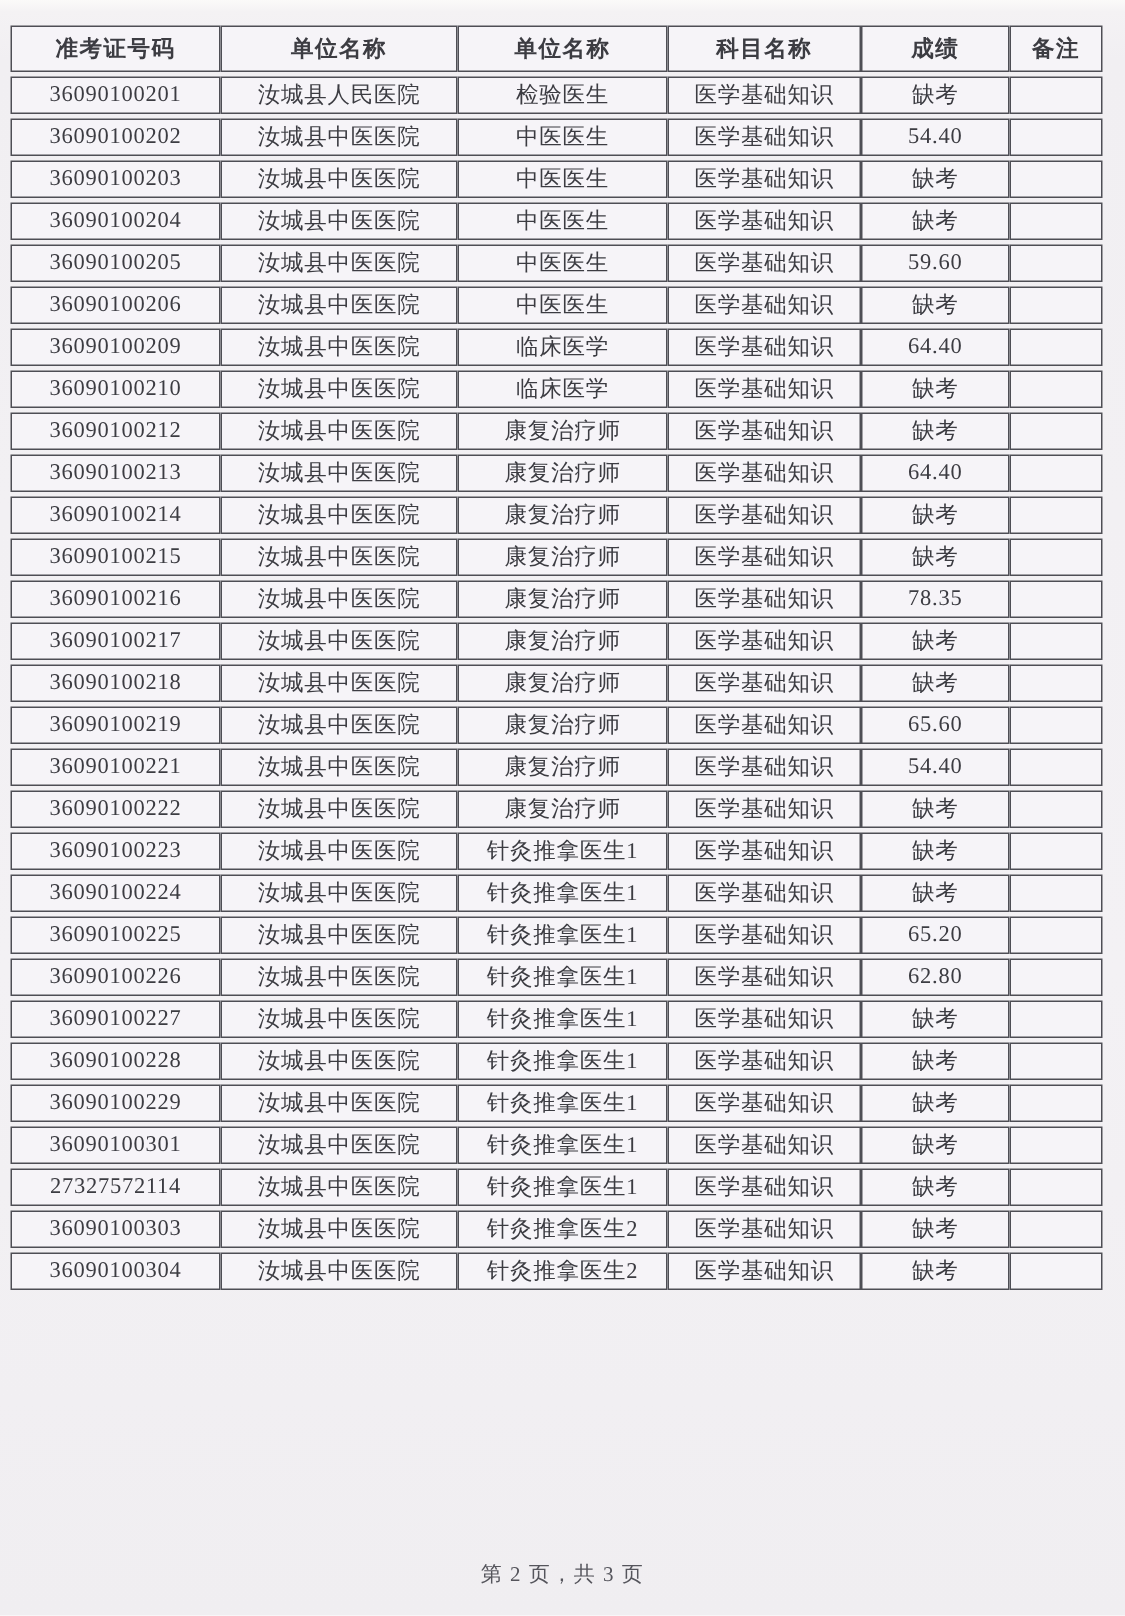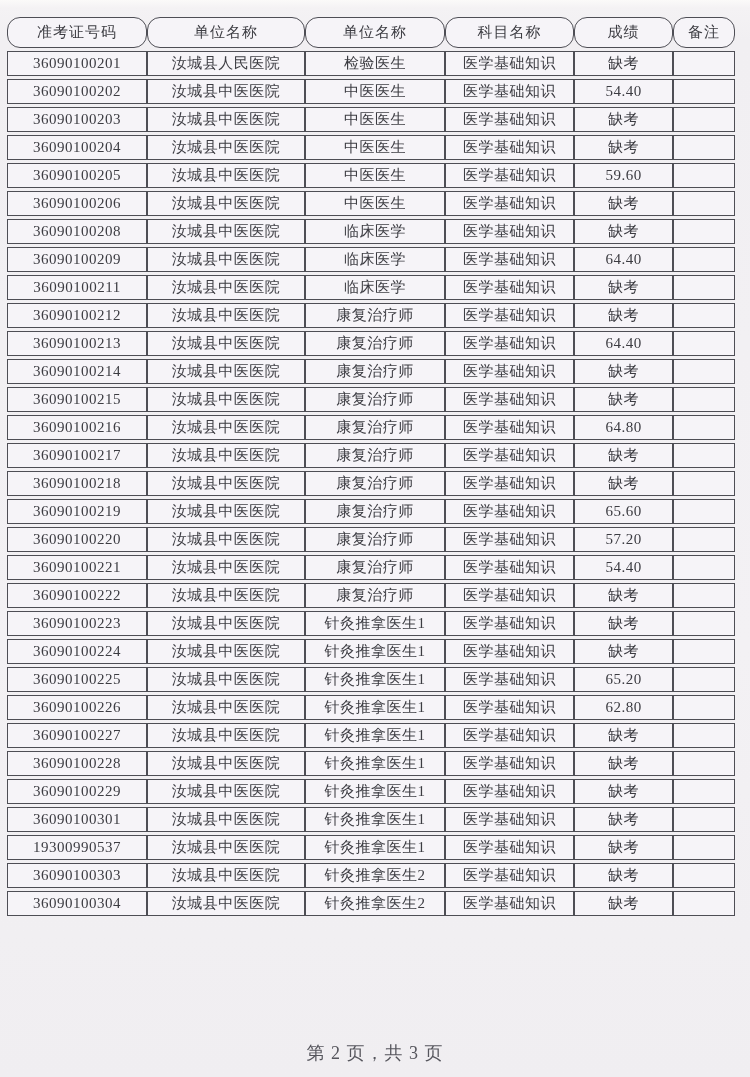--- a/index.html
+++ b/index.html
@@ -37,9 +37,8 @@
   }
   .score-table th {
     height: 29px;
-    font-weight: normal;
+    font-weight: bold;
     letter-spacing: 1px;
-    border-radius: 13px;
   }
   .score-table td {
     height: 23px;

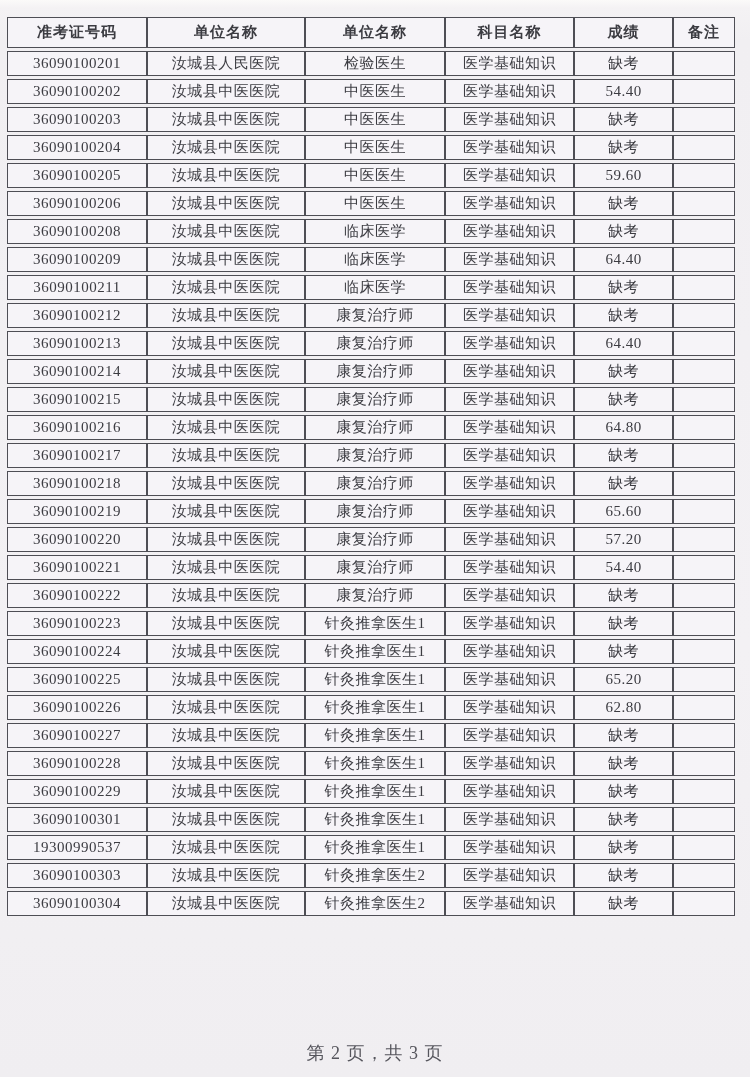--- a/index.html
+++ b/index.html
@@ -128,14 +128,6 @@
           <td></td>
         </tr>
         <tr>
-          <td>36090100208</td>
-          <td>汝城县中医医院</td>
-          <td>临床医学</td>
-          <td>医学基础知识</td>
-          <td>缺考</td>
-          <td></td>
-        </tr>
-        <tr>
           <td>36090100209</td>
           <td>汝城县中医医院</td>
           <td>临床医学</td>

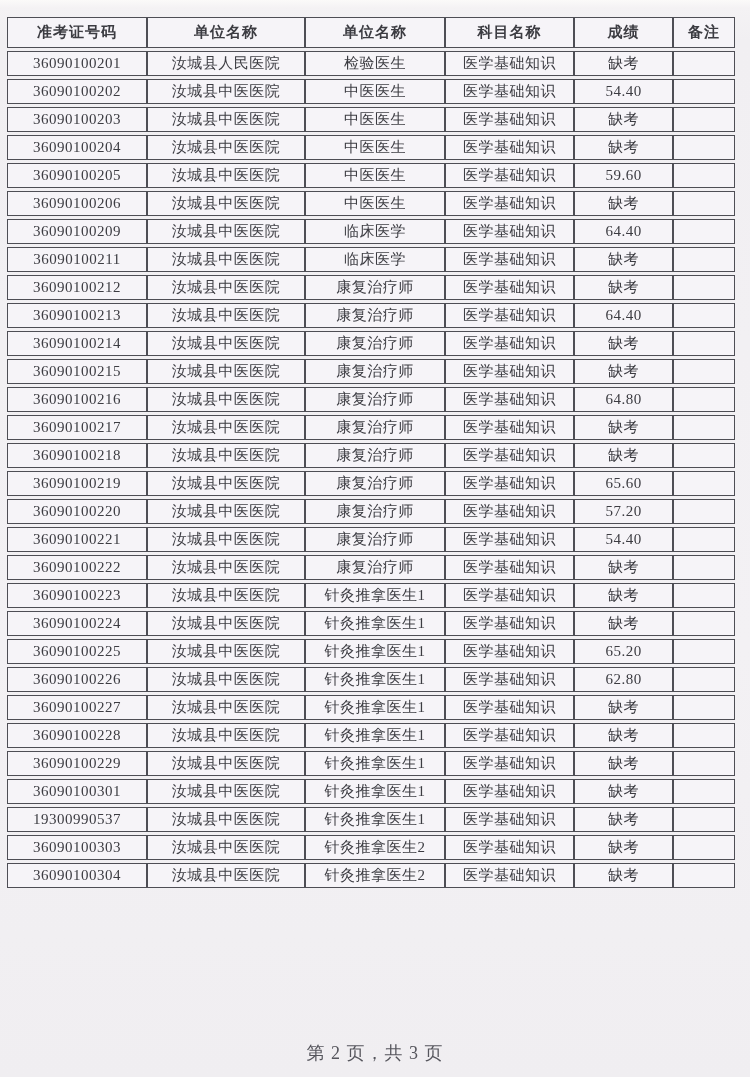--- a/index.html
+++ b/index.html
@@ -136,6 +136,14 @@
           <td></td>
         </tr>
         <tr>
+          <td>36090100210</td>
+          <td>汝城县中医医院</td>
+          <td>临床医学</td>
+          <td>医学基础知识</td>
+          <td>缺考</td>
+          <td></td>
+        </tr>
+        <tr>
           <td>36090100211</td>
           <td>汝城县中医医院</td>
           <td>临床医学</td>

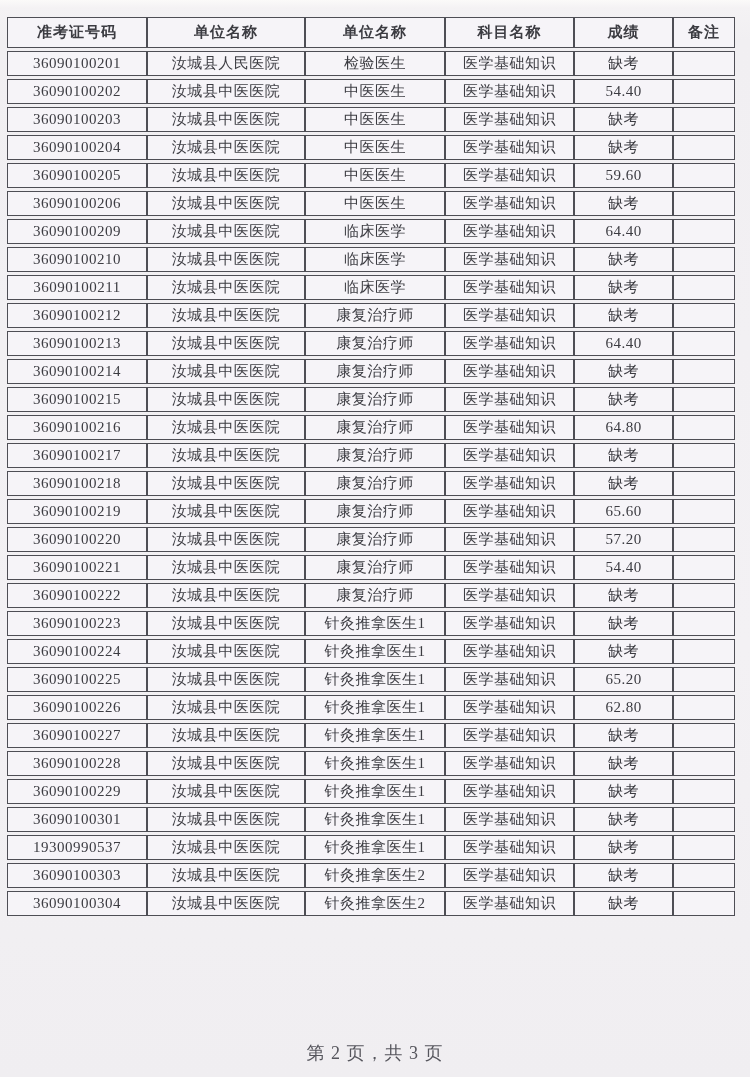--- a/index.html
+++ b/index.html
@@ -144,14 +144,6 @@
           <td></td>
         </tr>
         <tr>
-          <td>36090100211</td>
-          <td>汝城县中医医院</td>
-          <td>临床医学</td>
-          <td>医学基础知识</td>
-          <td>缺考</td>
-          <td></td>
-        </tr>
-        <tr>
           <td>36090100212</td>
           <td>汝城县中医医院</td>
           <td>康复治疗师</td>

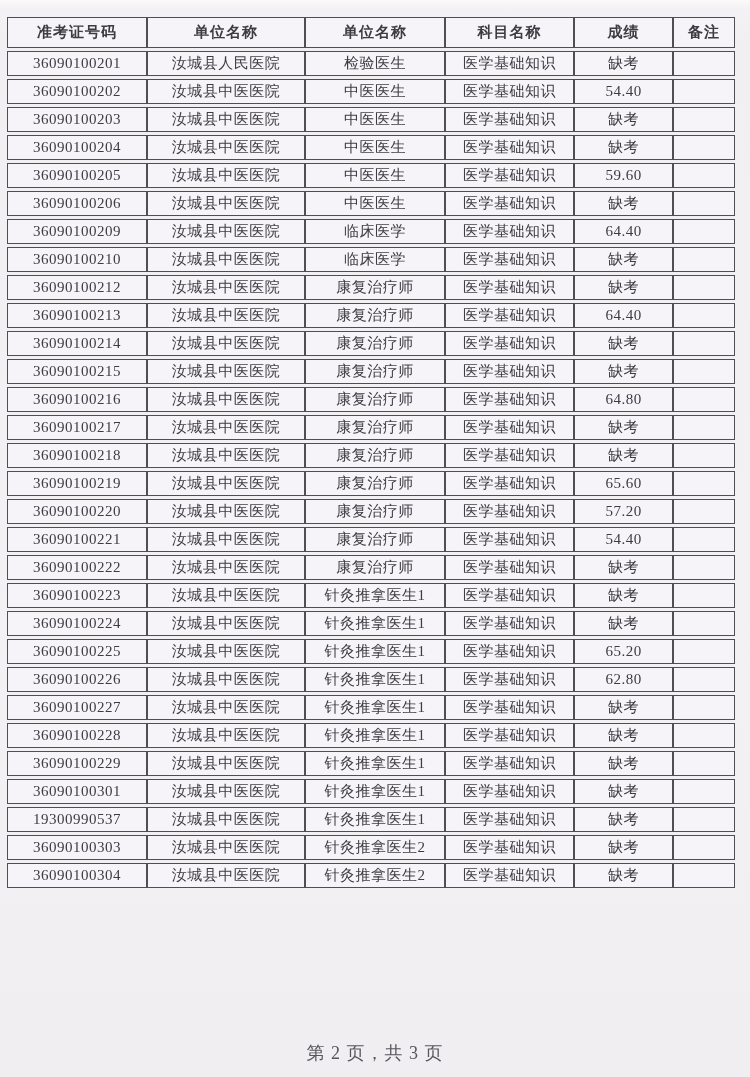--- a/index.html
+++ b/index.html
@@ -180,7 +180,7 @@
           <td>汝城县中医医院</td>
           <td>康复治疗师</td>
           <td>医学基础知识</td>
-          <td>64.80</td>
+          <td>78.35</td>
           <td></td>
         </tr>
         <tr>

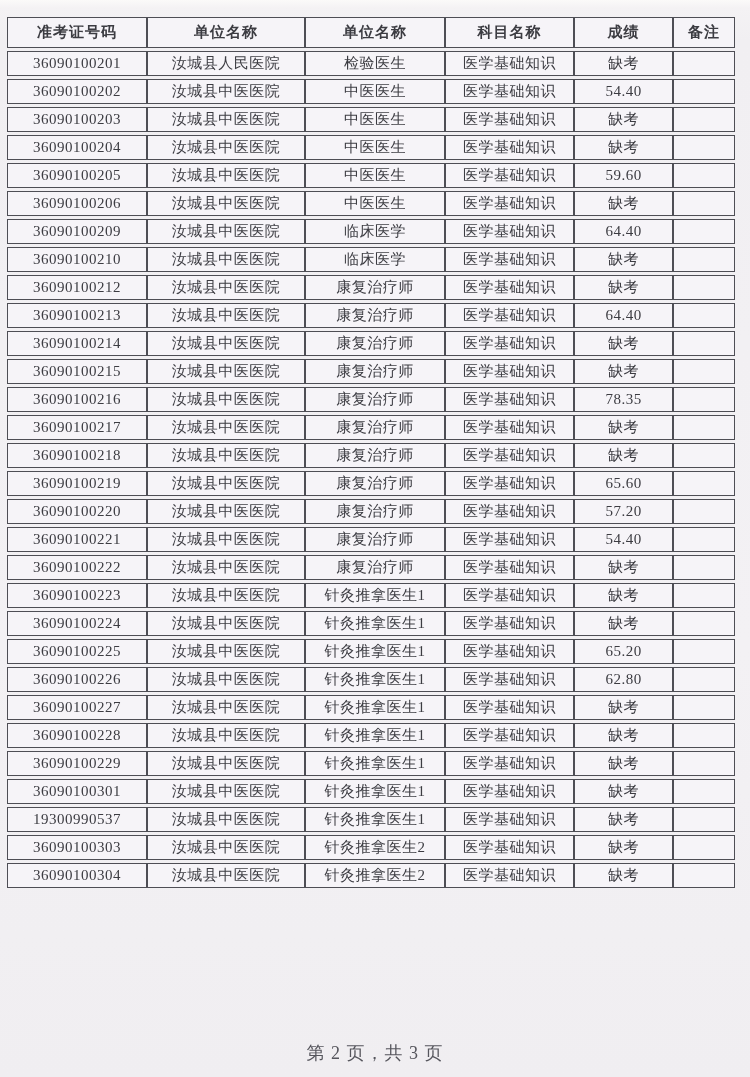--- a/index.html
+++ b/index.html
@@ -208,14 +208,6 @@
           <td></td>
         </tr>
         <tr>
-          <td>36090100220</td>
-          <td>汝城县中医医院</td>
-          <td>康复治疗师</td>
-          <td>医学基础知识</td>
-          <td>57.20</td>
-          <td></td>
-        </tr>
-        <tr>
           <td>36090100221</td>
           <td>汝城县中医医院</td>
           <td>康复治疗师</td>

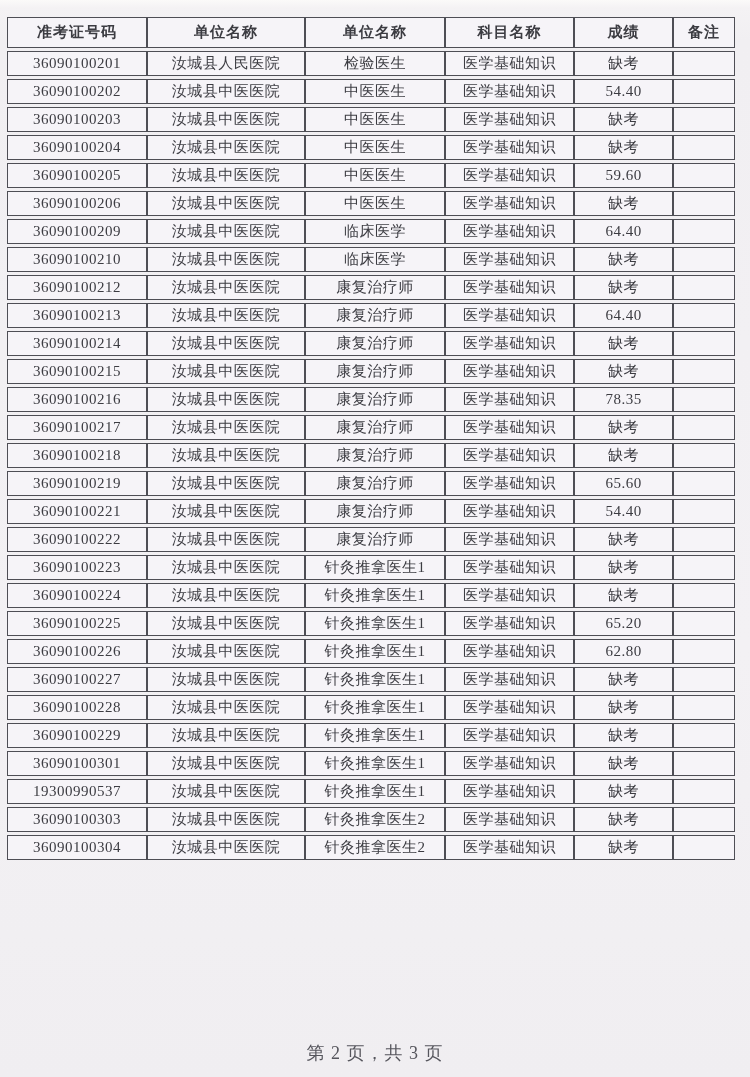--- a/index.html
+++ b/index.html
@@ -288,7 +288,7 @@
           <td></td>
         </tr>
         <tr>
-          <td>19300990537</td>
+          <td>27327572114</td>
           <td>汝城县中医医院</td>
           <td>针灸推拿医生1</td>
           <td>医学基础知识</td>

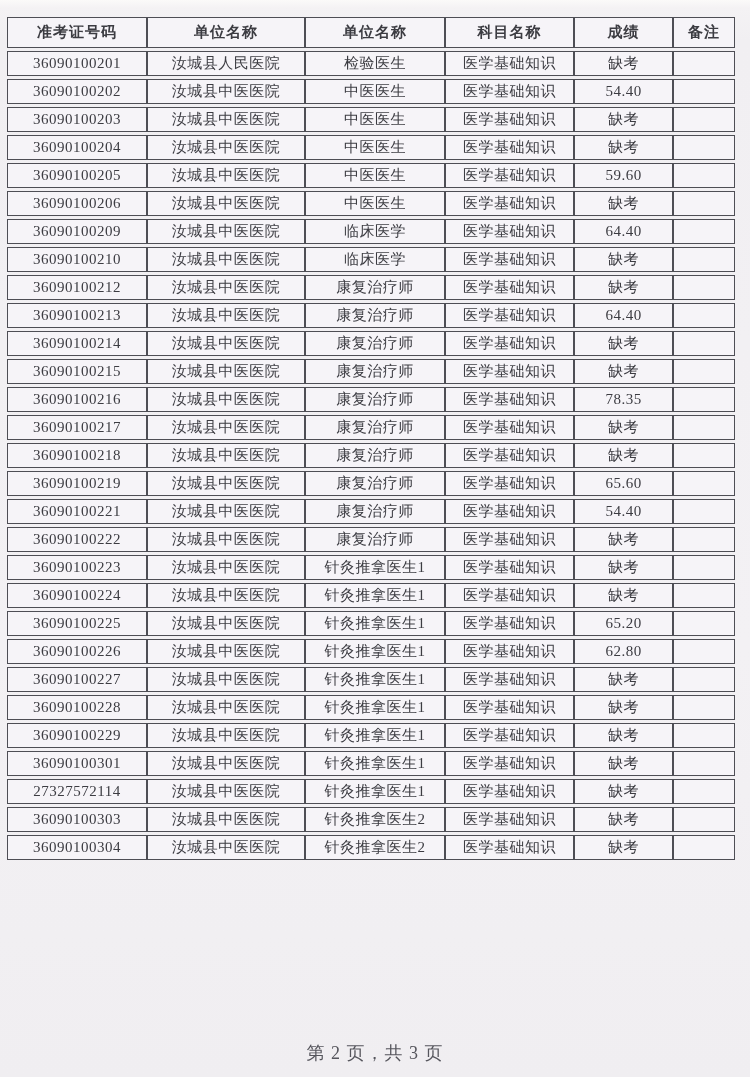--- a/index.html
+++ b/index.html
@@ -50,7 +50,7 @@
     left: 0;
     width: 100%;
     text-align: center;
-    font-size: 18px;
+    font-size: 14px;
     color: #55555c;
     letter-spacing: 1px;
   }

